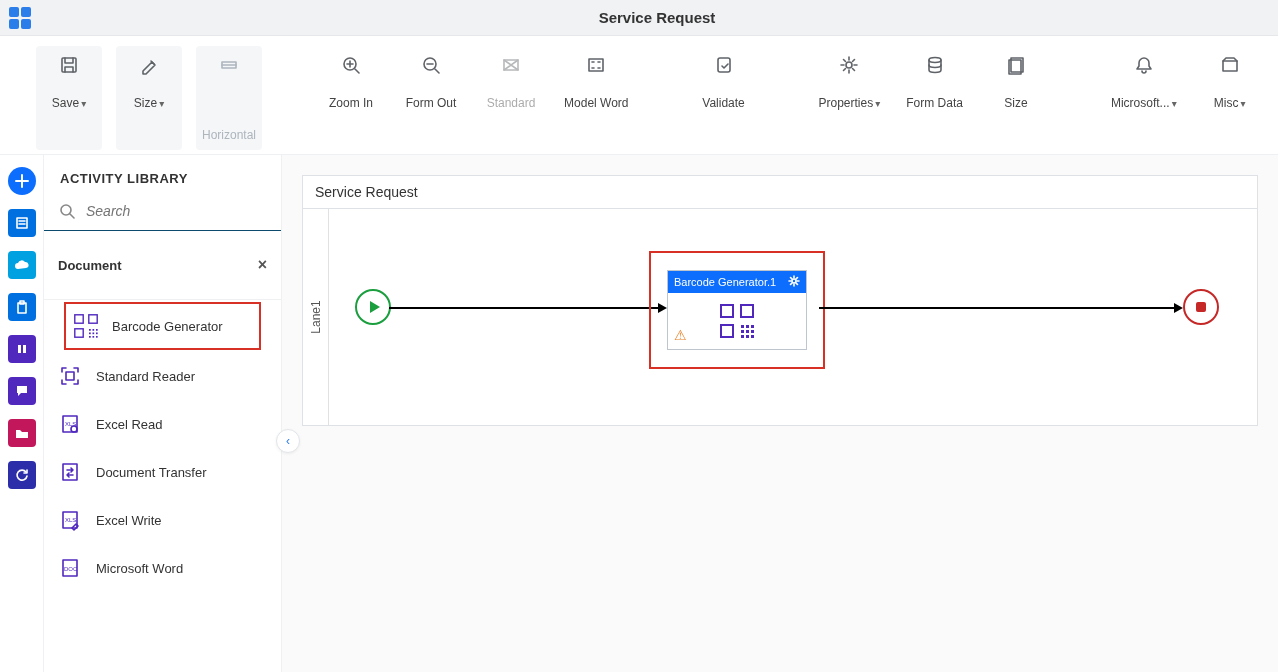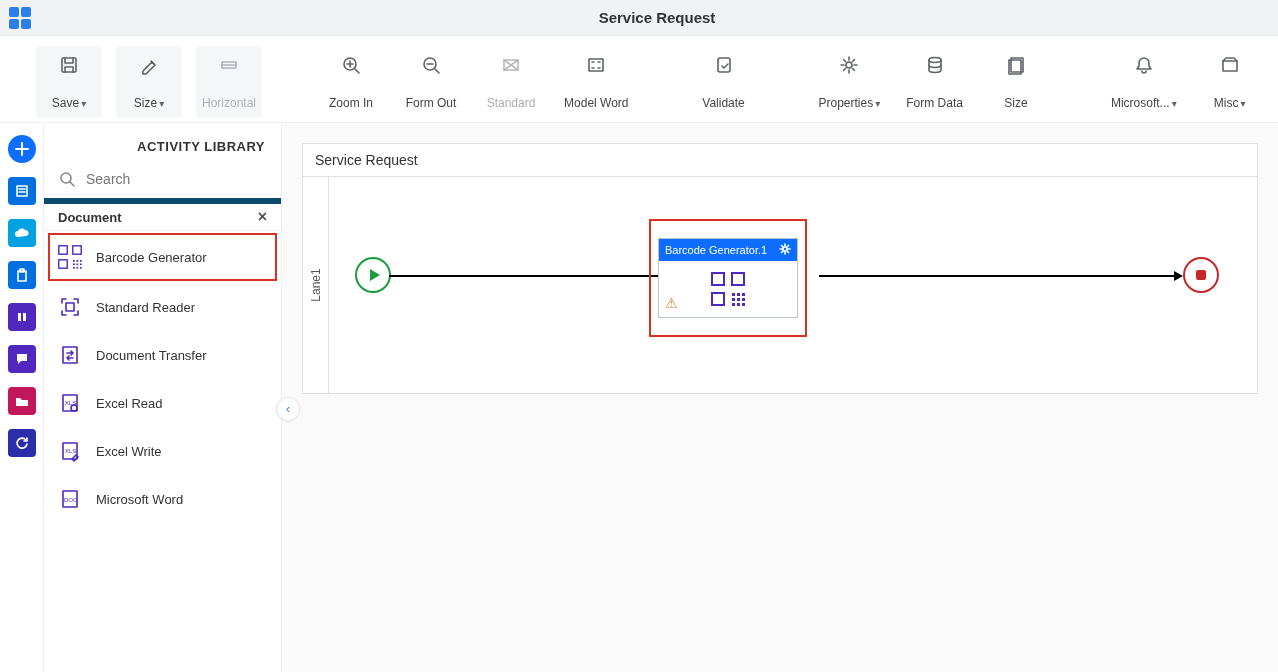--- a/index.html
+++ b/index.html
@@ -32,7 +32,7 @@
   .tool.panel.disabled .ticon, .tool.panel.disabled .tlabel{color:#adb5bd;}
   .tool .tlabel{font-size:12px;color:#444;display:flex;align-items:center;gap:2px;}
   .tool .tlabel .chev{font-size:10px;color:#666;}
-  .tool.panel.disabled .tlabel{color:#adb5bd;}
+  .tool.panel.disabled .tlabel{color:#adb5bd;margin-top:32px;}
   
   .main{display:flex;height:calc(672px - 36px - 78px);position:relative;}
   .leftrail{width:44px;background:#fff;border-right:1px solid #eef0f2;display:flex;flex-direction:column;align-items:center;padding-top:12px;gap:14px;}

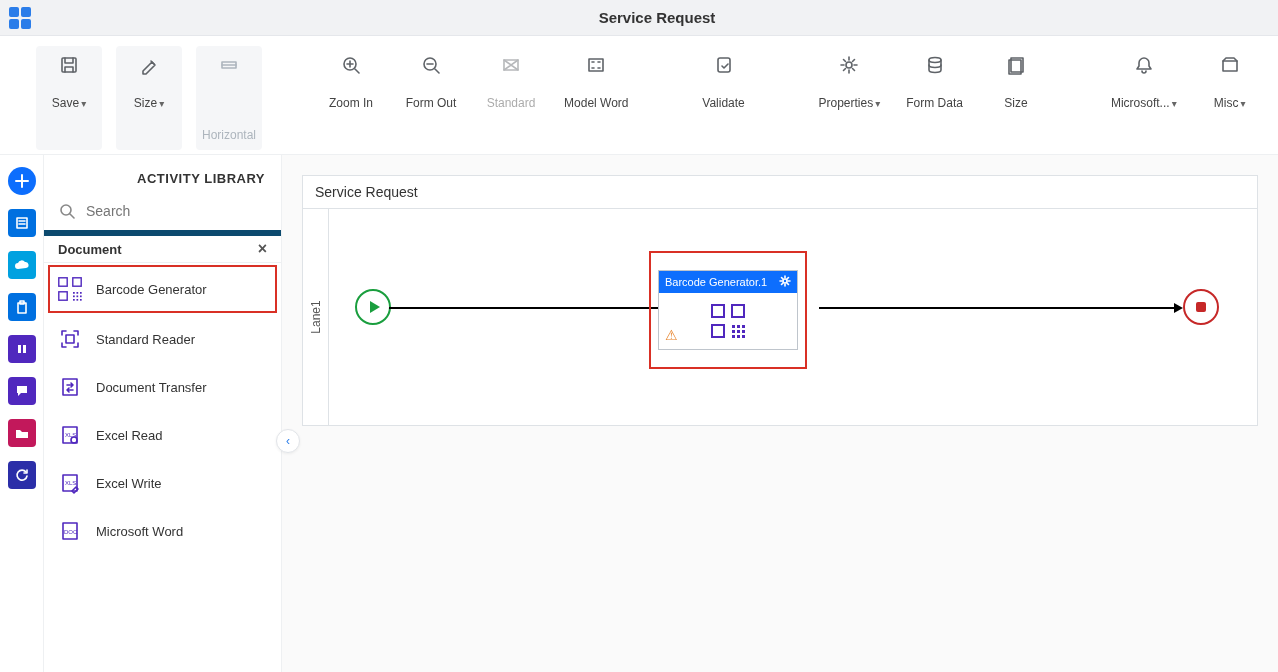--- a/index.html
+++ b/index.html
@@ -43,7 +43,7 @@
   .rail-pink{background:var(--pink);}
   
   .library{width:238px;background:#fff;border-right:1px solid #eef0f2;display:flex;flex-direction:column;}
-  .lib-title{padding:16px 16px 10px;font-weight:700;letter-spacing:.5px;color:#333;text-align:right;}
+  .lib-title{padding:16px 16px 10px;font-weight:700;letter-spacing:.5px;color:#333;}
   .search{display:flex;align-items:center;gap:8px;padding:6px 14px 10px;color:#888;}
   .search svg{flex:0 0 18px;}
   .search-input{border:none;outline:none;font-size:14px;color:#ec4899;flex:1;background:transparent;}

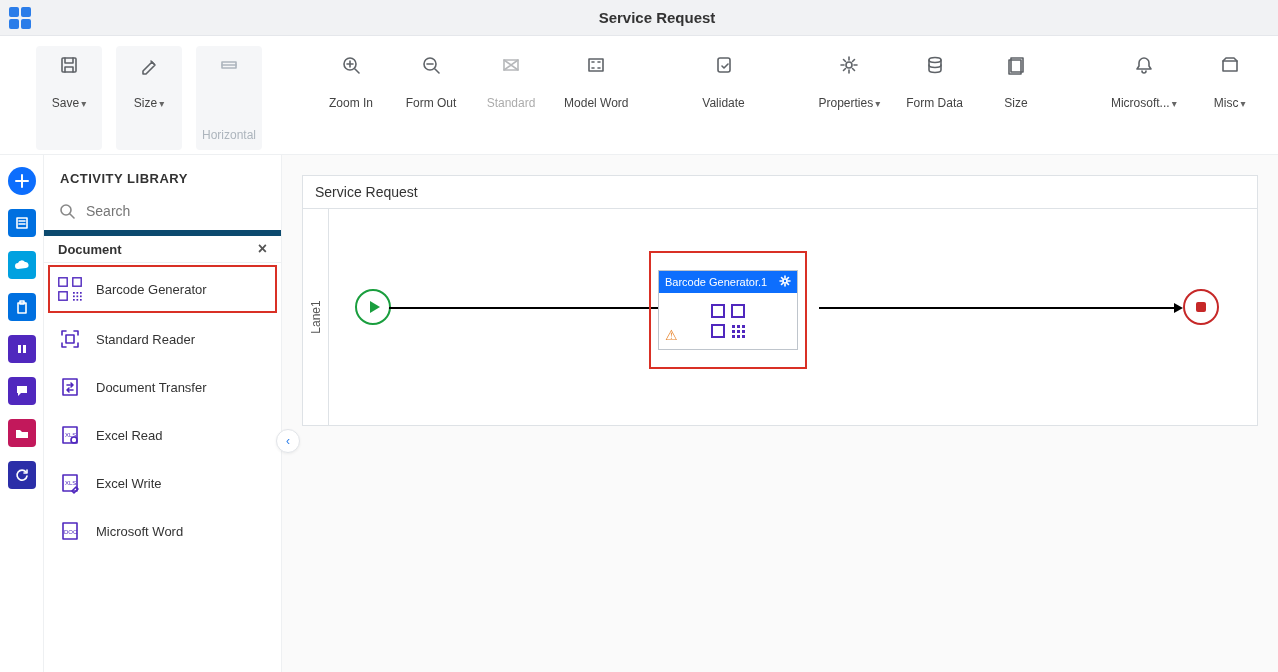--- a/index.html
+++ b/index.html
@@ -46,7 +46,7 @@
   .lib-title{padding:16px 16px 10px;font-weight:700;letter-spacing:.5px;color:#333;}
   .search{display:flex;align-items:center;gap:8px;padding:6px 14px 10px;color:#888;}
   .search svg{flex:0 0 18px;}
-  .search-input{border:none;outline:none;font-size:14px;color:#ec4899;flex:1;background:transparent;}
+  .search-input{border:none;outline:none;font-size:14px;color:#ec4899;flex:1;background:transparent;font-style:italic;}
   .lib-section{display:flex;align-items:center;justify-content:space-between;padding:4px 14px;border-top:6px solid #0c4a6e;border-bottom:1px solid #eef0f2;font-weight:600;}
   .lib-list{display:flex;flex-direction:column;}
   .lib-item{display:flex;align-items:center;gap:14px;padding:12px 14px;cursor:grab;}

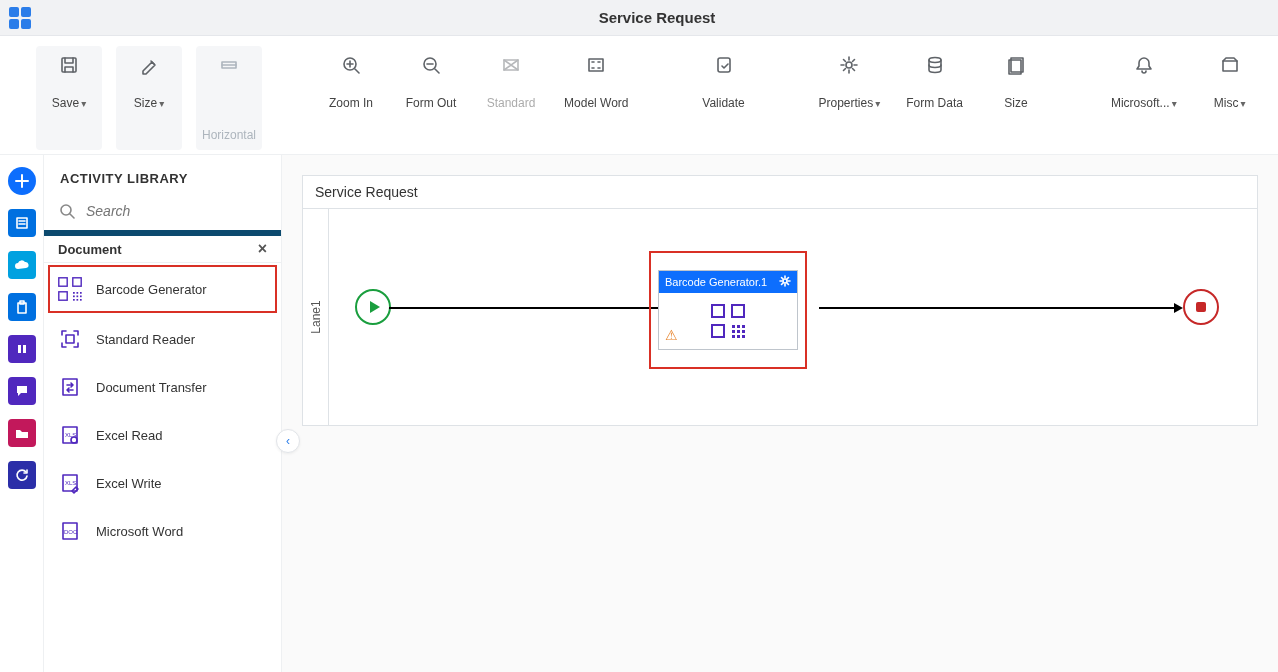--- a/index.html
+++ b/index.html
@@ -47,7 +47,7 @@
   .search{display:flex;align-items:center;gap:8px;padding:6px 14px 10px;color:#888;}
   .search svg{flex:0 0 18px;}
   .search-input{border:none;outline:none;font-size:14px;color:#ec4899;flex:1;background:transparent;font-style:italic;}
-  .lib-section{display:flex;align-items:center;justify-content:space-between;padding:4px 14px;border-top:6px solid #0c4a6e;border-bottom:1px solid #eef0f2;font-weight:600;}
+  .lib-section{display:flex;align-items:center;justify-content:space-between;padding:25px 14px;border-top:1px solid #0c4a6e;border-bottom:1px solid #eef0f2;font-weight:600;}
   .lib-list{display:flex;flex-direction:column;}
   .lib-item{display:flex;align-items:center;gap:14px;padding:12px 14px;cursor:grab;}
   .lib-item .ic{width:24px;height:24px;display:flex;align-items:center;justify-content:center;color:var(--purple);}

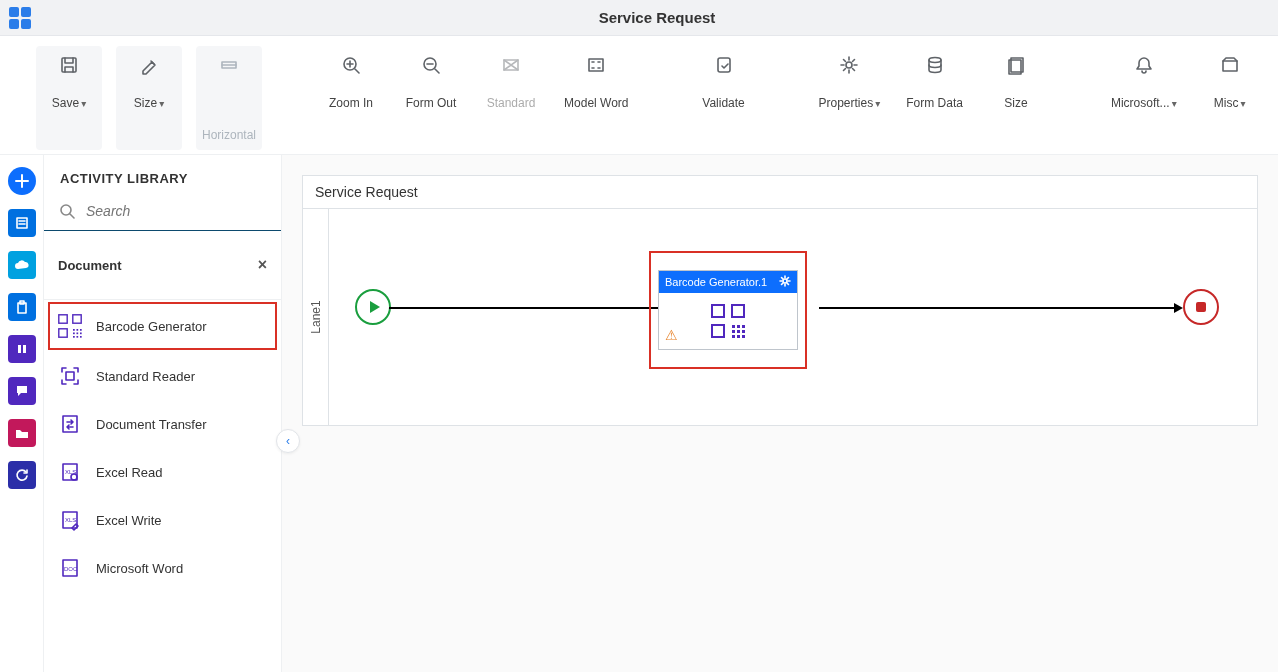--- a/index.html
+++ b/index.html
@@ -73,7 +73,7 @@
   .start-node::after{content:"";border-left:10px solid #1a9e3e;border-top:6px solid transparent;border-bottom:6px solid transparent;margin-left:3px;}
   .end-node{position:absolute;left:854px;top:80px;width:36px;height:36px;border:2px solid #c62828;border-radius:18px;display:flex;align-items:center;justify-content:center;}
   .end-node::after{content:"";width:10px;height:10px;background:#c62828;border-radius:2px;}
-  .node-frame{position:absolute;left:320px;top:42px;width:158px;height:118px;border:2px solid #d93025;display:flex;align-items:center;justify-content:center;}
+  .node-frame{position:absolute;left:320px;top:42px;width:176px;height:118px;border:2px solid #d93025;display:flex;align-items:center;justify-content:center;}
   .activity{width:140px;border:1px solid #bfc5cc;background:#fff;}
   .activity-head{background:#0d6efd;color:#fff;display:flex;align-items:center;justify-content:space-between;padding:4px 6px;font-size:11px;}
   .activity-body{height:56px;display:flex;align-items:center;justify-content:center;position:relative;}

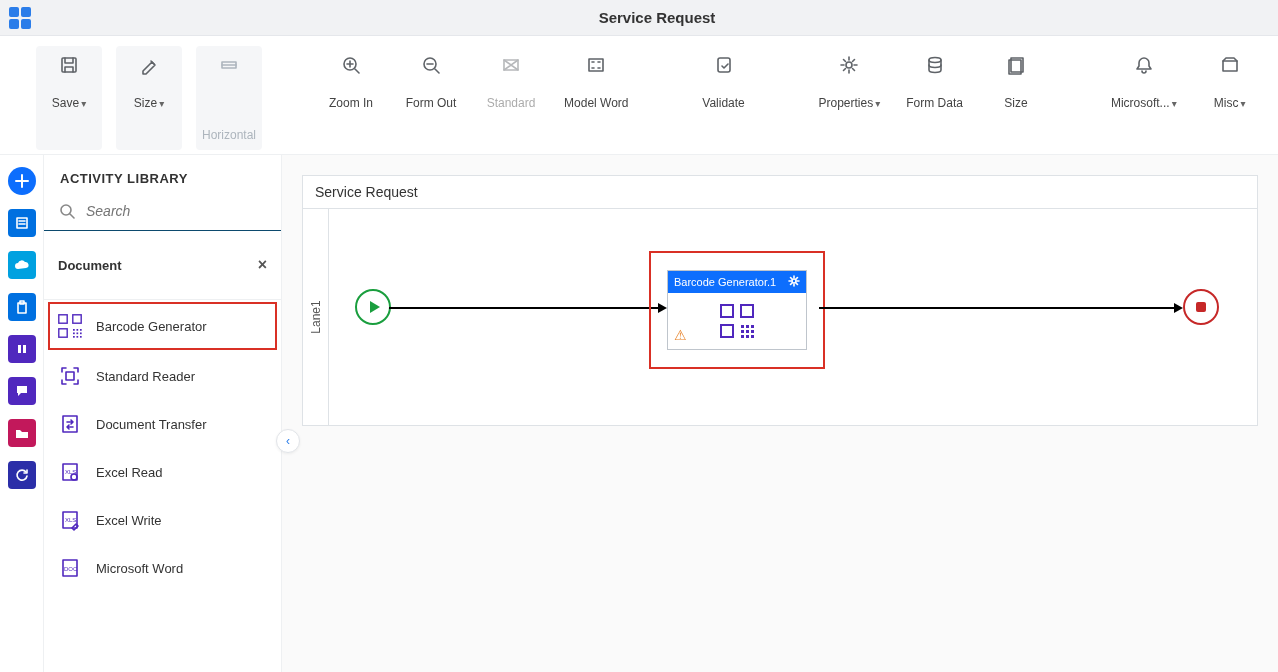--- a/index.html
+++ b/index.html
@@ -51,7 +51,7 @@
   .lib-list{display:flex;flex-direction:column;}
   .lib-item{display:flex;align-items:center;gap:14px;padding:12px 14px;cursor:grab;}
   .lib-item .ic{width:24px;height:24px;display:flex;align-items:center;justify-content:center;color:var(--purple);}
-  .lib-item.highlight{border:2px solid #d93025;margin:2px 4px;padding:10px 8px;}
+  .lib-item.highlight{border:2px solid #d93025;margin:2px 20px;padding:10px 8px;}
   
   .collapse-tab{position:absolute;left:276px;top:274px;width:24px;height:24px;border-radius:12px;background:#fff;border:1px solid #e2e5e9;display:flex;align-items:center;justify-content:center;color:#2b7de9;font-size:12px;box-shadow:0 1px 3px rgba(0,0,0,.06);z-index:5;}
   

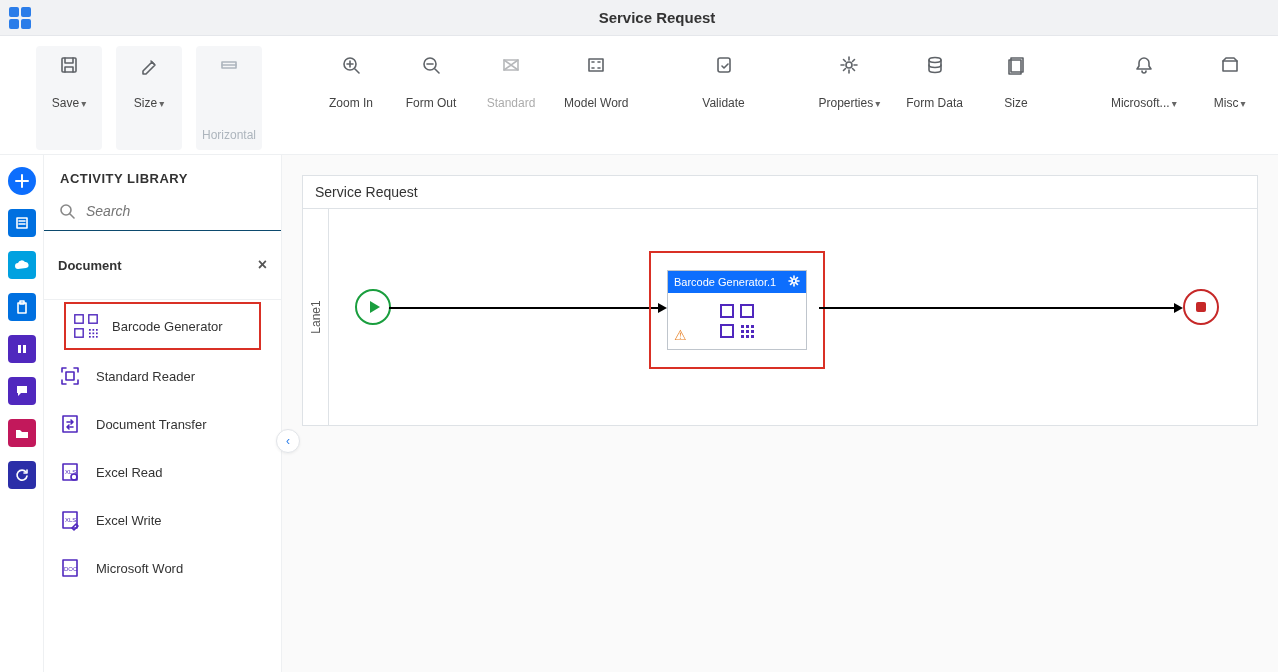--- a/index.html
+++ b/index.html
@@ -347,20 +347,20 @@
         <div class="ic">
           <svg width="22" height="22" class="sicon" style="color:var(--purple)">
               <rect x="4" y="3" width="14" height="16"></rect>
-              <path d="M8 9h6m0 0-2-2m2 2-2 2M14 14H8m0 0 2-2m-2 2 2 2"></path>
-            </svg>
-        </div>
-        <span>Document Transfer</span>
-      </div>
-      <div class="lib-item">
-        <div class="ic">
-          <svg width="22" height="22" class="sicon" style="color:var(--purple)">
-              <rect x="4" y="3" width="14" height="16"></rect>
               <text x="6" y="13" font-size="6" fill="var(--purple)" stroke="none">XLS</text>
               <circle cx="15" cy="16" r="3"></circle>
             </svg>
         </div>
         <span>Excel Read</span>
+      </div>
+      <div class="lib-item">
+        <div class="ic">
+          <svg width="22" height="22" class="sicon" style="color:var(--purple)">
+              <rect x="4" y="3" width="14" height="16"></rect>
+              <path d="M8 9h6m0 0-2-2m2 2-2 2M14 14H8m0 0 2-2m-2 2 2 2"></path>
+            </svg>
+        </div>
+        <span>Document Transfer</span>
       </div>
       <div class="lib-item">
         <div class="ic">

